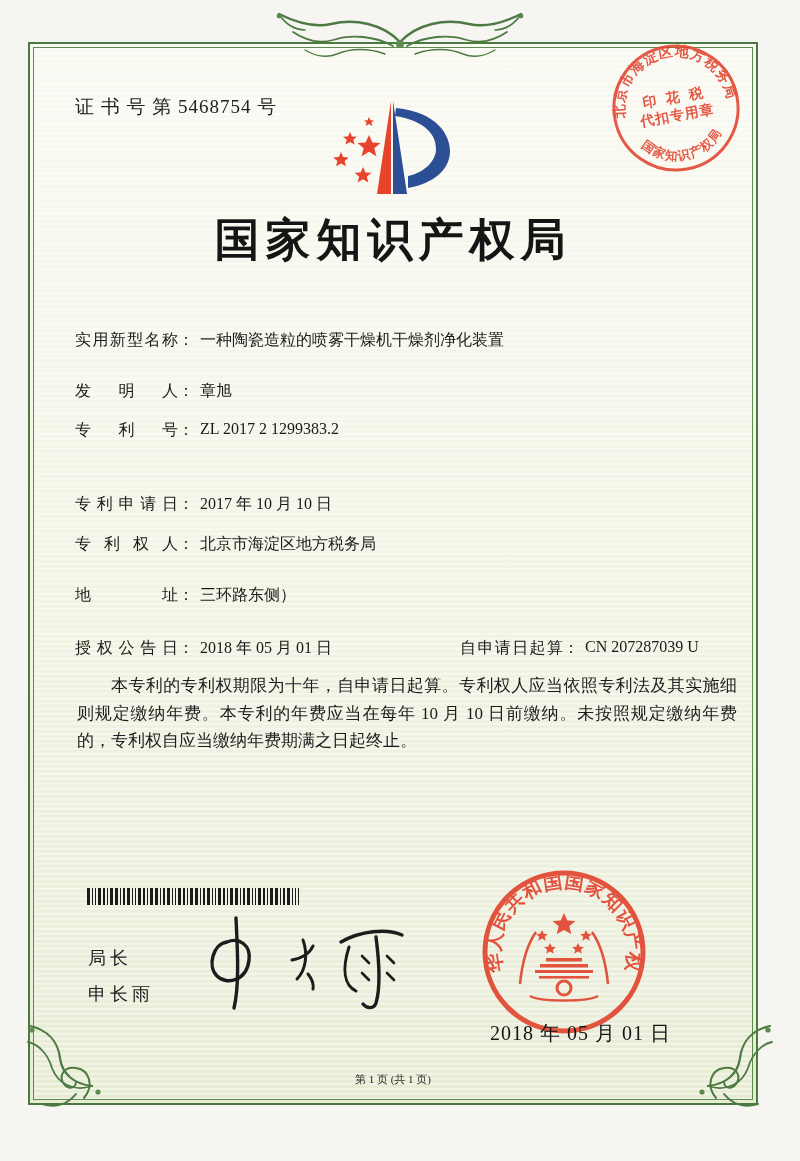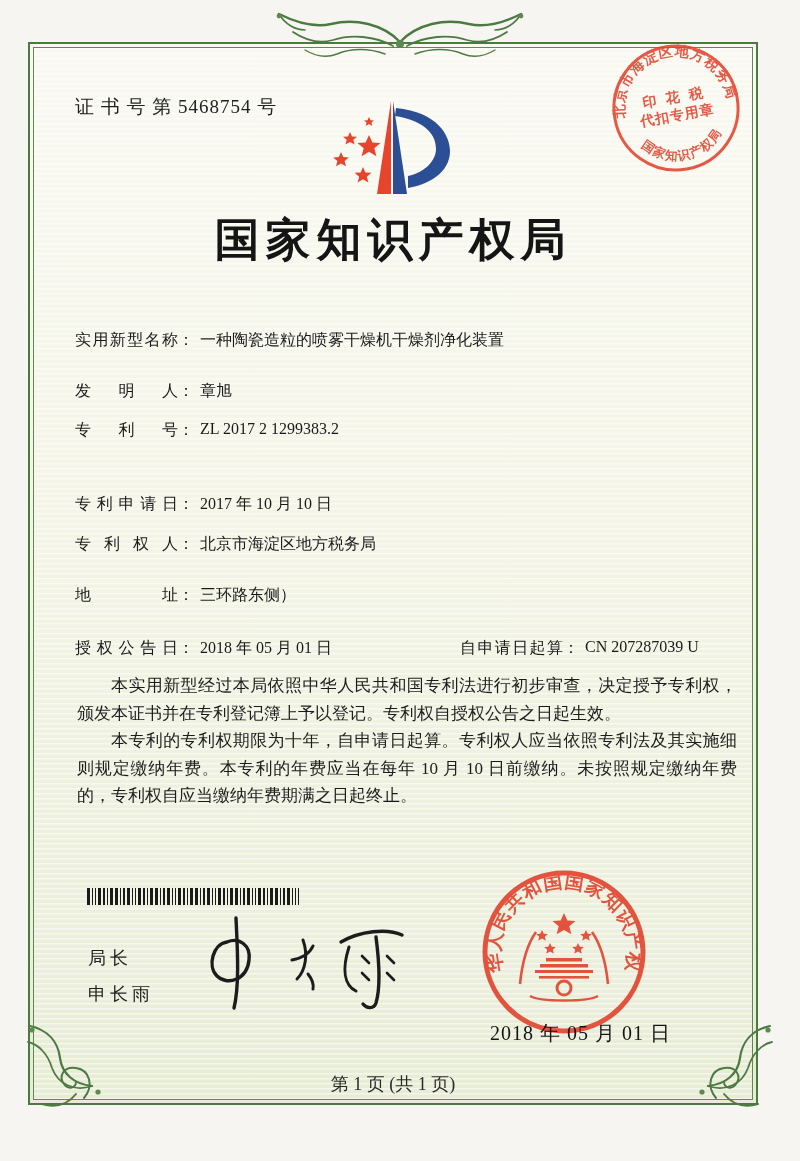--- a/index.html
+++ b/index.html
@@ -166,7 +166,6 @@
 </div>
 
 <div class="abs bodytext">
-  <p>本实用新型经过本局依照中华人民共和国专利法进行初步审查，决定授予专利权，颁发本证书并在专利登记簿上予以登记。专利权自授权公告之日起生效。</p>
   <p>本专利的专利权期限为十年，自申请日起算。专利权人应当依照专利法及其实施细则规定缴纳年费。本专利的年费应当在每年 10 月 10 日前缴纳。未按照规定缴纳年费的，专利权自应当缴纳年费期满之日起终止。</p>
 </div>
 

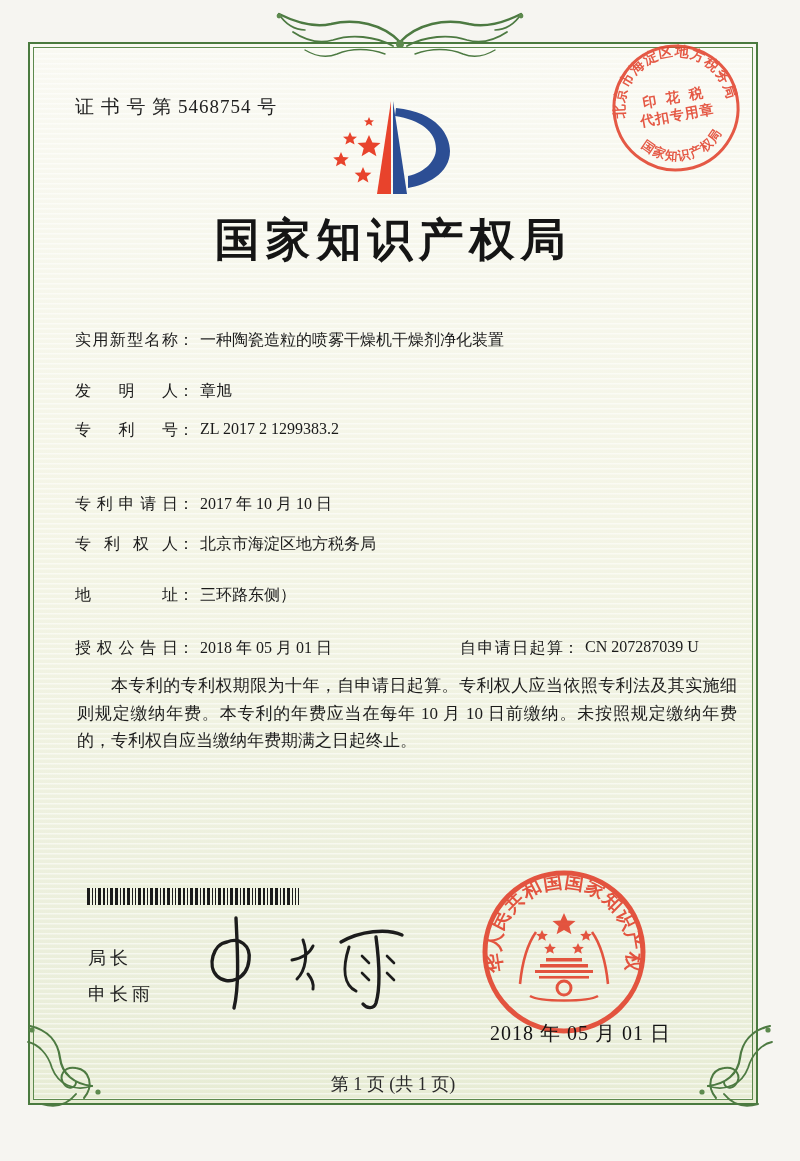--- a/index.html
+++ b/index.html
@@ -51,7 +51,7 @@
     font-size:20px;color:#141414;z-index:6;letter-spacing:1px;white-space:nowrap;
   }
   .footer{
-    left:28px;top:1072px;width:730px;text-align:center;font-size:18px;color:#2a2a2a;
+    left:28px;top:1072px;width:730px;text-align:center;font-size:11px;color:#2a2a2a;
   }
   svg{display:block;}
   .seal-svg{z-index:5;}

